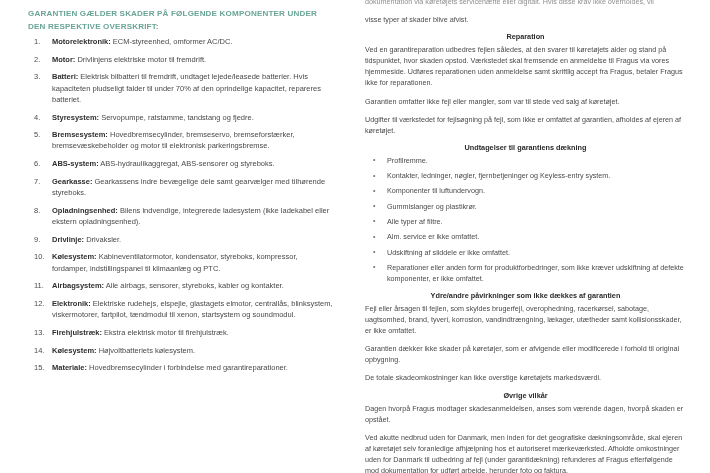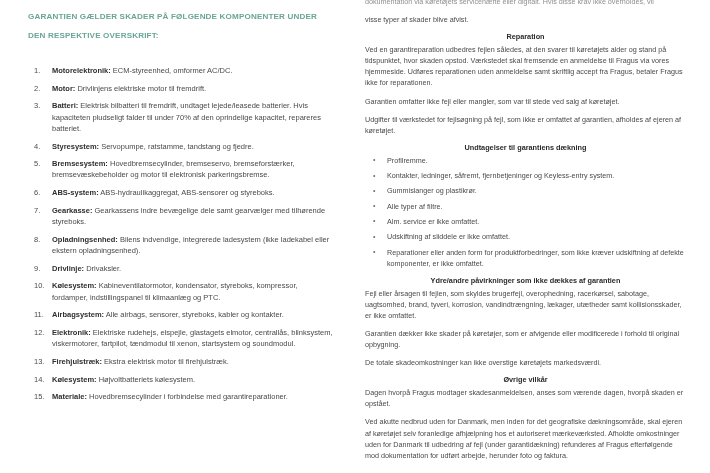--- a/index.html
+++ b/index.html
@@ -39,10 +39,10 @@
     color: #6aa596;
     font-weight: bold;
     font-size: 8.1px;
-    line-height: 19px;
+    line-height: 13px;
     letter-spacing: 0.15px;
     text-transform: uppercase;
-    margin: 0 0 20px 0;
+    margin: 0 0 3px 0;
   }
   ol.comp-list {
     margin: 0;

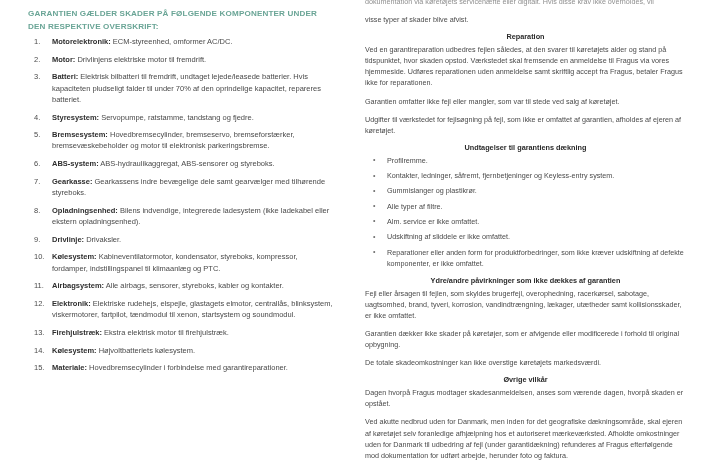--- a/index.html
+++ b/index.html
@@ -169,7 +169,7 @@
     <div class="r-head">Undtagelser til garantiens dækning</div>
     <ul class="r-bullets">
       <li><span>Profilremme.</span></li>
-      <li><span>Kontakter, ledninger, såfremt, fjernbetjeninger og Keyless-entry system.</span></li>
+      <li><span>Kontakter, ledninger, nøgler, fjernbetjeninger og Keyless-entry system.</span></li>
       <li><span>Gummislanger og plastikrør.</span></li>
       <li><span>Alle typer af filtre.</span></li>
       <li><span>Alm. service er ikke omfattet.</span></li>

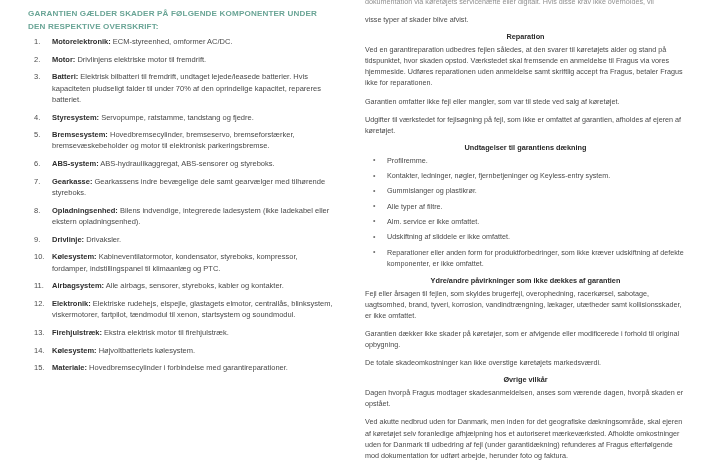--- a/index.html
+++ b/index.html
@@ -170,6 +170,7 @@
     <ul class="r-bullets">
       <li><span>Profilremme.</span></li>
       <li><span>Kontakter, ledninger, nøgler, fjernbetjeninger og Keyless-entry system.</span></li>
+      <li><span>Komponenter til luftundervogn.</span></li>
       <li><span>Gummislanger og plastikrør.</span></li>
       <li><span>Alle typer af filtre.</span></li>
       <li><span>Alm. service er ikke omfattet.</span></li>

